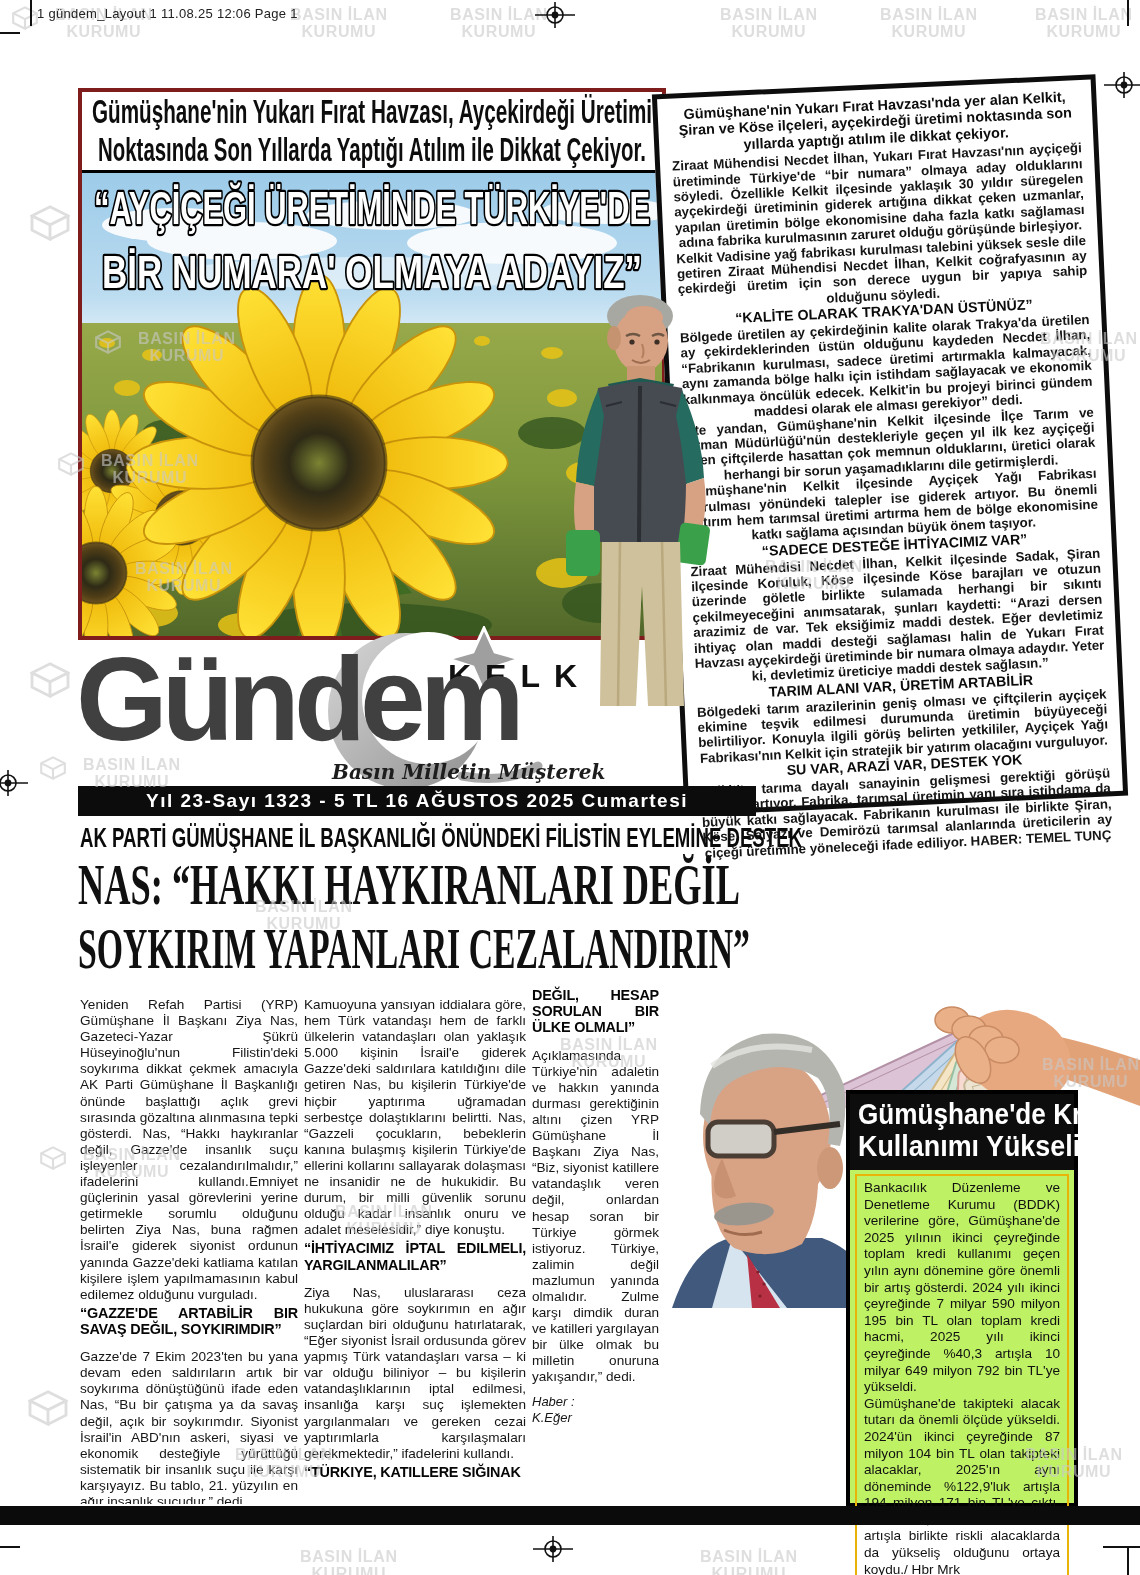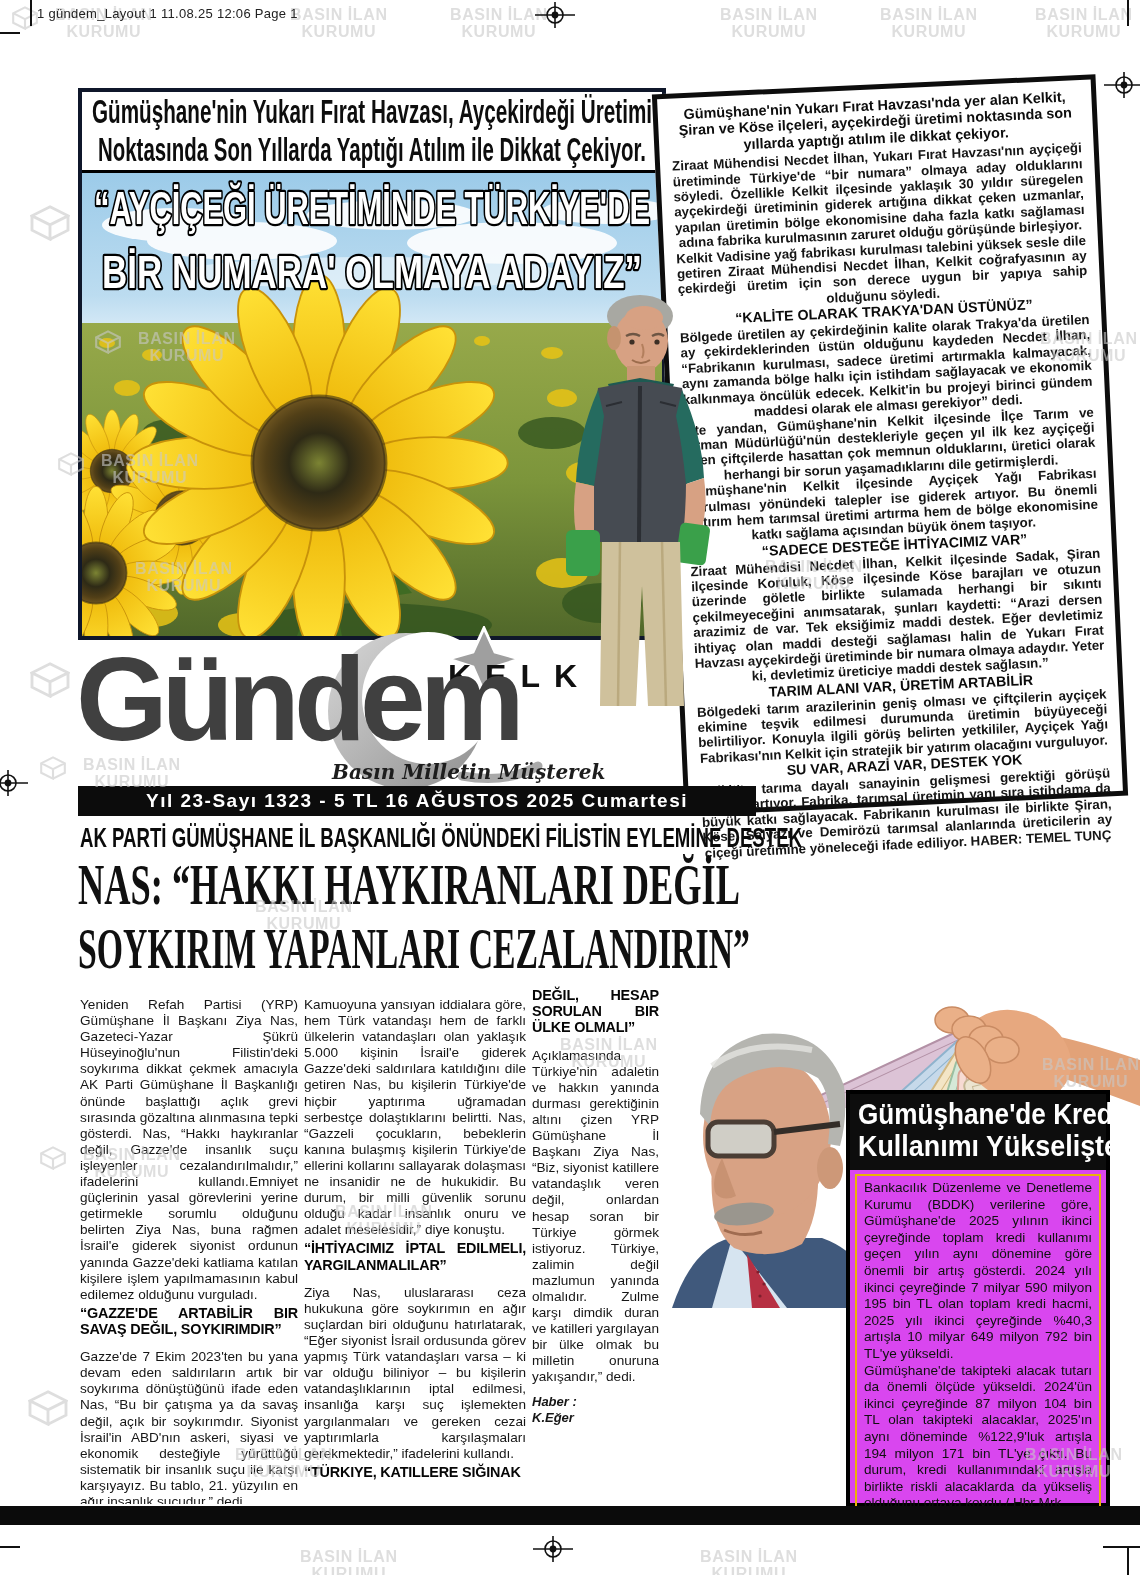--- a/index.html
+++ b/index.html
@@ -17,7 +17,7 @@
   .wm-cube{width:26px;height:24px;flex:none;}
 
   
-  .storybox{position:absolute;left:78px;top:88px;width:588px;height:552px;border:4px solid #0f172a;
+  .storybox{position:absolute;left:78px;top:88px;width:588px;height:552px;border:4px solid #7f1d1d;
             box-sizing:border-box;background:#a3a3a3;z-index:3;}
   .storybox .kickwrap{position:absolute;left:0;top:0;width:580px;height:78px;background:#fff;}
   .storybox .kickline{position:absolute;left:0;top:78px;width:580px;height:3px;background:#000;}

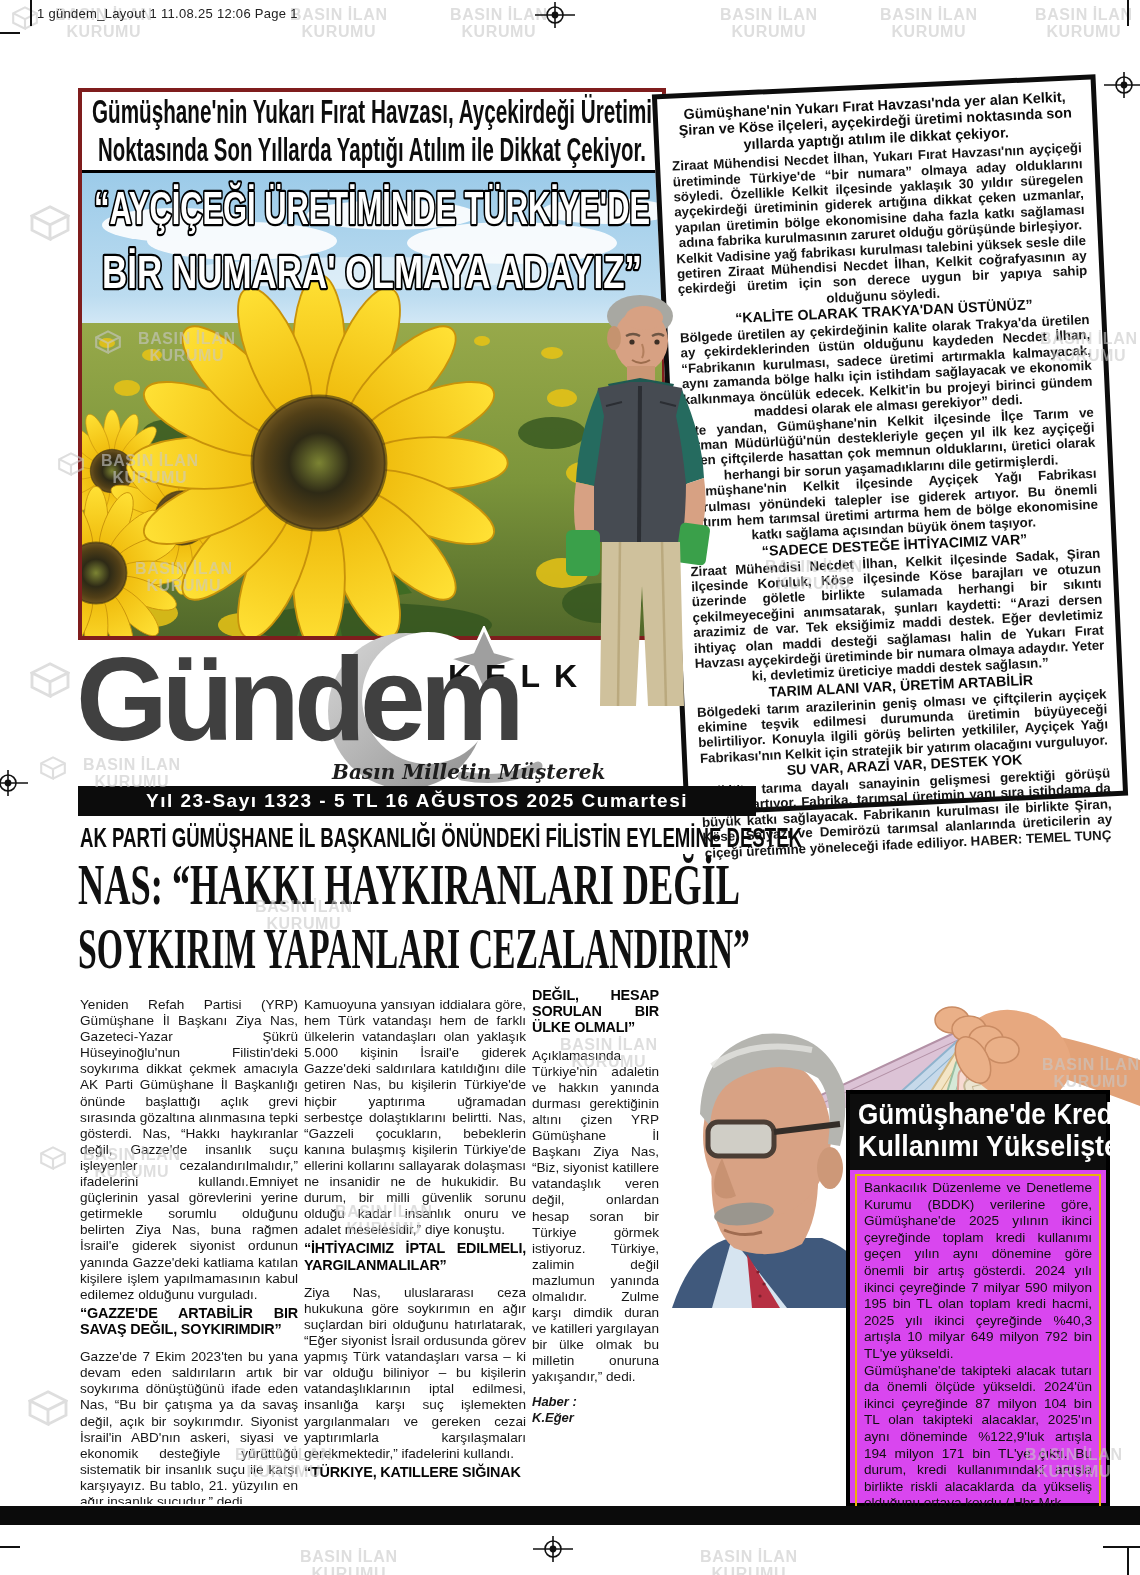--- a/index.html
+++ b/index.html
@@ -63,8 +63,8 @@
   .portrait{position:absolute;left:652px;top:986px;width:238px;height:322px;z-index:7;}
 
   
-  .kredibox{position:absolute;left:846px;top:1090px;width:264px;height:417px;border:4px solid #000;
-            box-sizing:border-box;background:#d946ef;z-index:9;}
+  .kredibox{position:absolute;left:846px;top:1090px;width:232px;height:417px;border:4px solid #000;
+            box-sizing:border-box;background:#bef264;z-index:9;}
   .kredititle{background:#0d0d0d;padding:5px 6px 3px;}
   .kredibody{margin:4px 5px 20px;border:2px solid #eab308;padding:4px 7px;font-size:13.6px;line-height:16.6px;
              color:#101010;text-align:justify;}

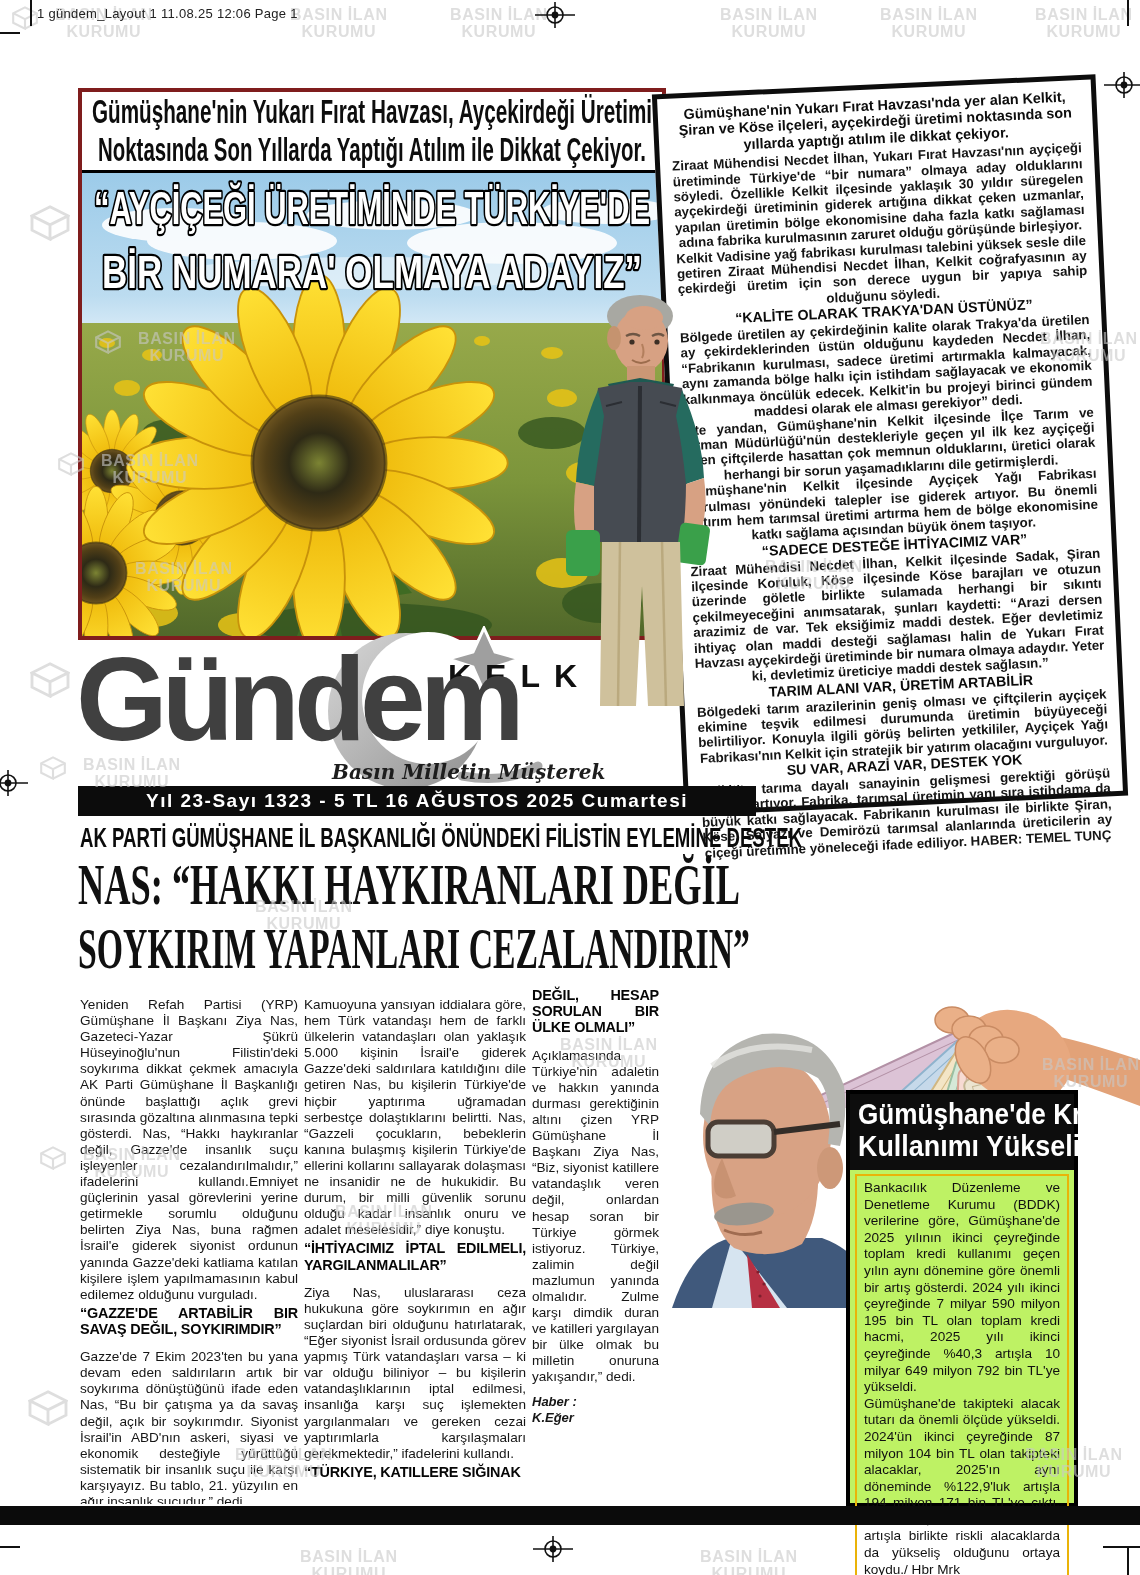--- a/index.html
+++ b/index.html
@@ -55,7 +55,7 @@
        color:#161616;text-align:justify;z-index:6;}
   .col p{margin:12px 0 2px;}
   .col h4{margin:2px 0;font-size:14.4px;line-height:16.2px;color:#060606;letter-spacing:-.2px;}
-  .byline{margin-top:8px;font-size:13px;font-weight:bold;font-style:italic;line-height:16px;}
+  .byline{margin-top:8px;font-size:13px;font-weight:normal;font-style:italic;line-height:16px;}
 
   
   .manphoto{position:absolute;left:510px;top:286px;width:238px;height:420px;z-index:6;}

